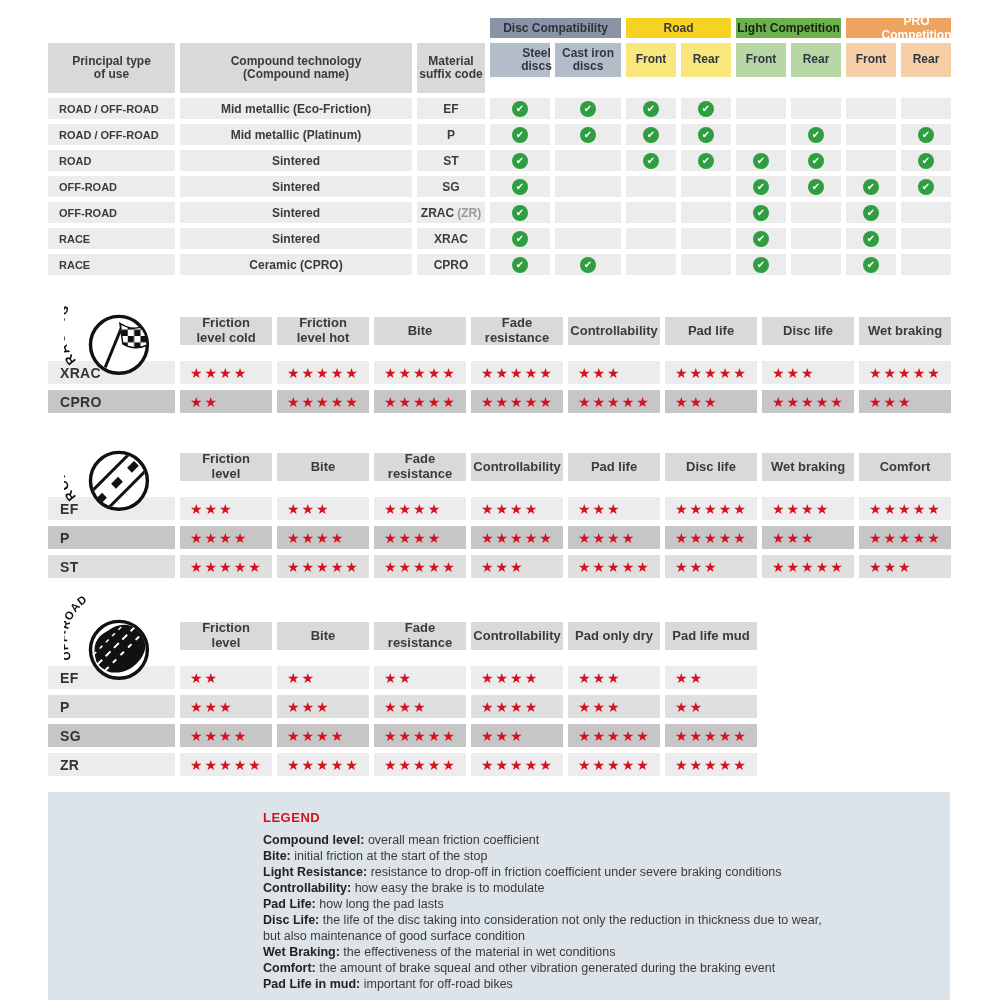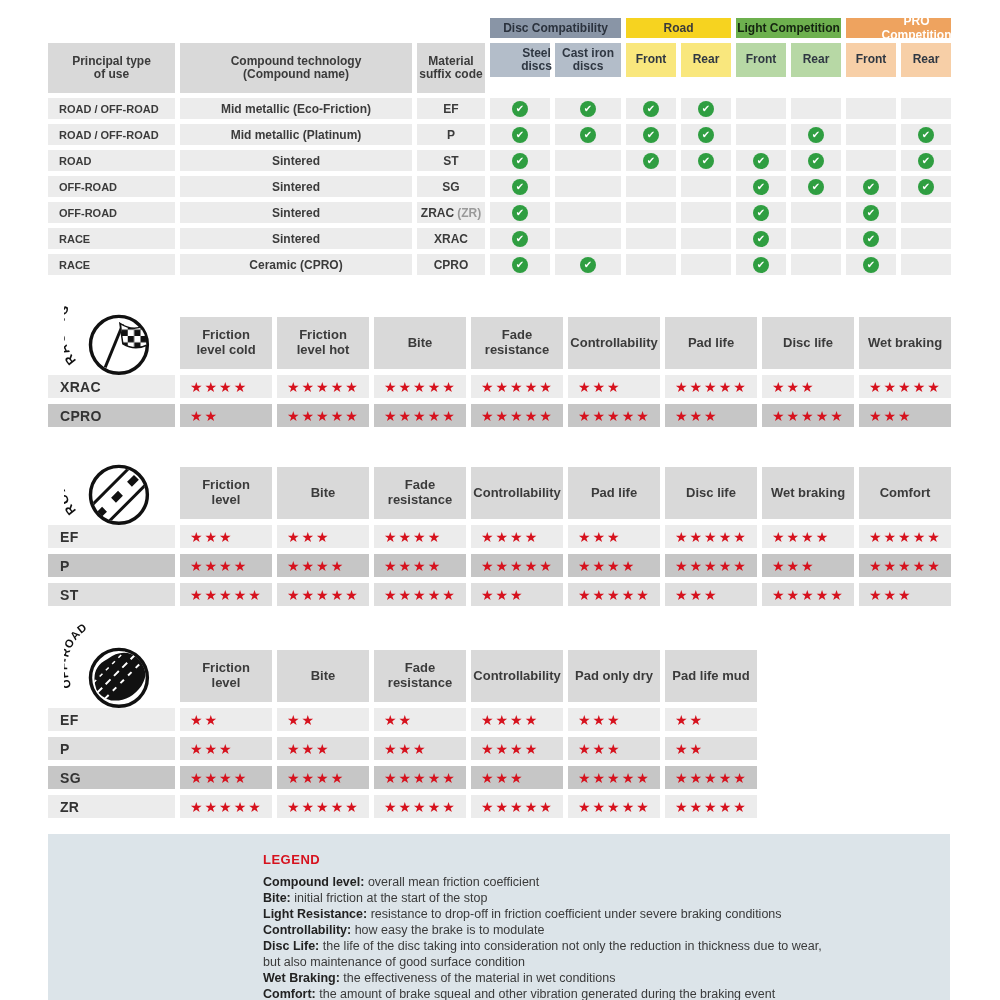--- a/index.html
+++ b/index.html
@@ -24,7 +24,7 @@
   .sec-offroad{margin-top:44px;}
   .section-icon{position:absolute;left:16px;top:-32px;width:102px;height:102px;}
   .rating-grid{display:grid;column-gap:5px;row-gap:6px;}
-  .r-head{background:#d9d9d9;height:52px;font-size:13px;font-weight:bold;line-height:1.15;color:#3b3b3b;}
+  .r-head{background:#d9d9d9;height:28px;font-size:13px;font-weight:bold;line-height:1.15;color:#3b3b3b;}
   .iconhole{height:38px;}
   .r-label{height:23px;justify-content:flex-start;padding-left:12px;font-size:14px;font-weight:bold;color:#333;letter-spacing:.3px;}
   .r-cell{height:23px;justify-content:flex-start;padding-left:10px;}

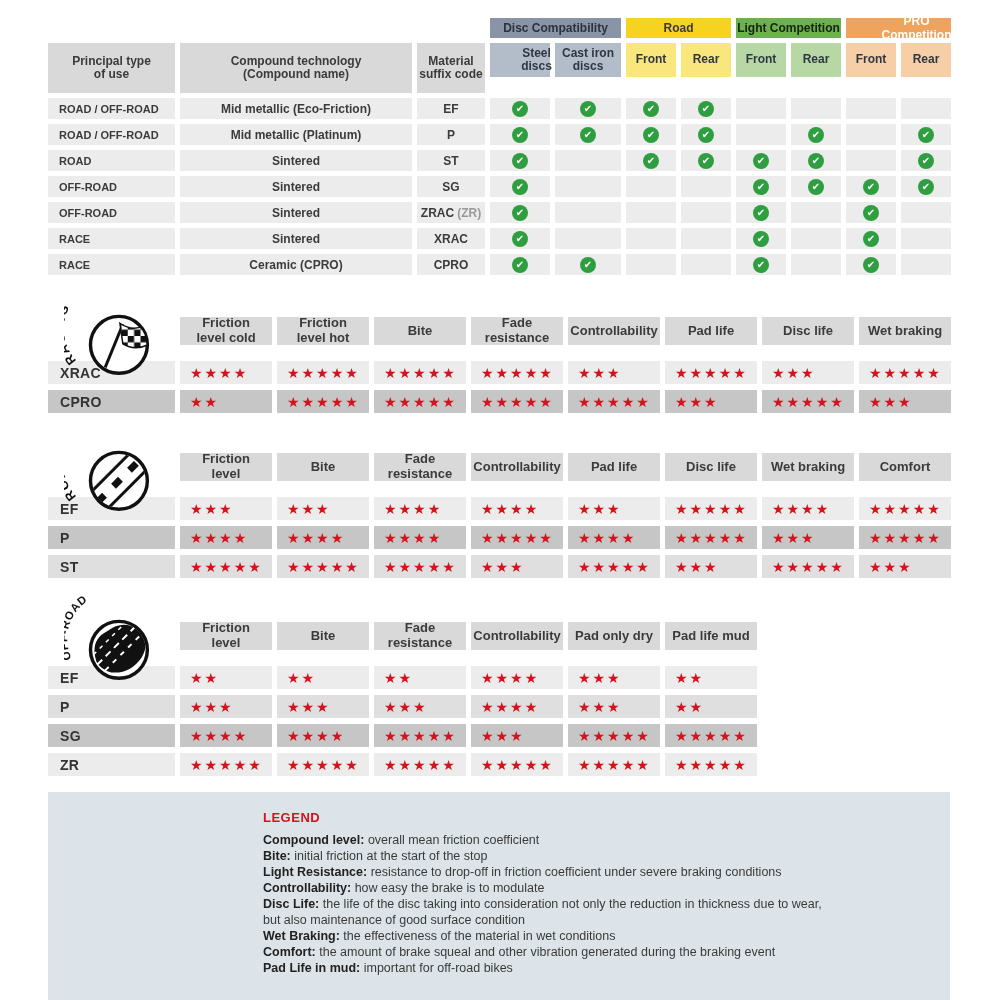--- a/index.html
+++ b/index.html
@@ -506,6 +506,7 @@
         <div class="legend-line"><b>Bite: </b>initial friction at the start of the stop</div>
         <div class="legend-line"><b>Light Resistance: </b>resistance to drop-off in friction coefficient under severe braking conditions</div>
         <div class="legend-line"><b>Controllability: </b>how easy the brake is to modulate</div>
+        <div class="legend-line"><b>Pad Life: </b>how long the pad lasts</div>
         <div class="legend-line"><b>Disc Life: </b>the life of the disc taking into consideration not only the reduction in thickness due to wear,</div>
         <div class="legend-line">but also maintenance of good surface condition</div>
         <div class="legend-line"><b>Wet Braking: </b>the effectiveness of the material in wet conditions</div>

